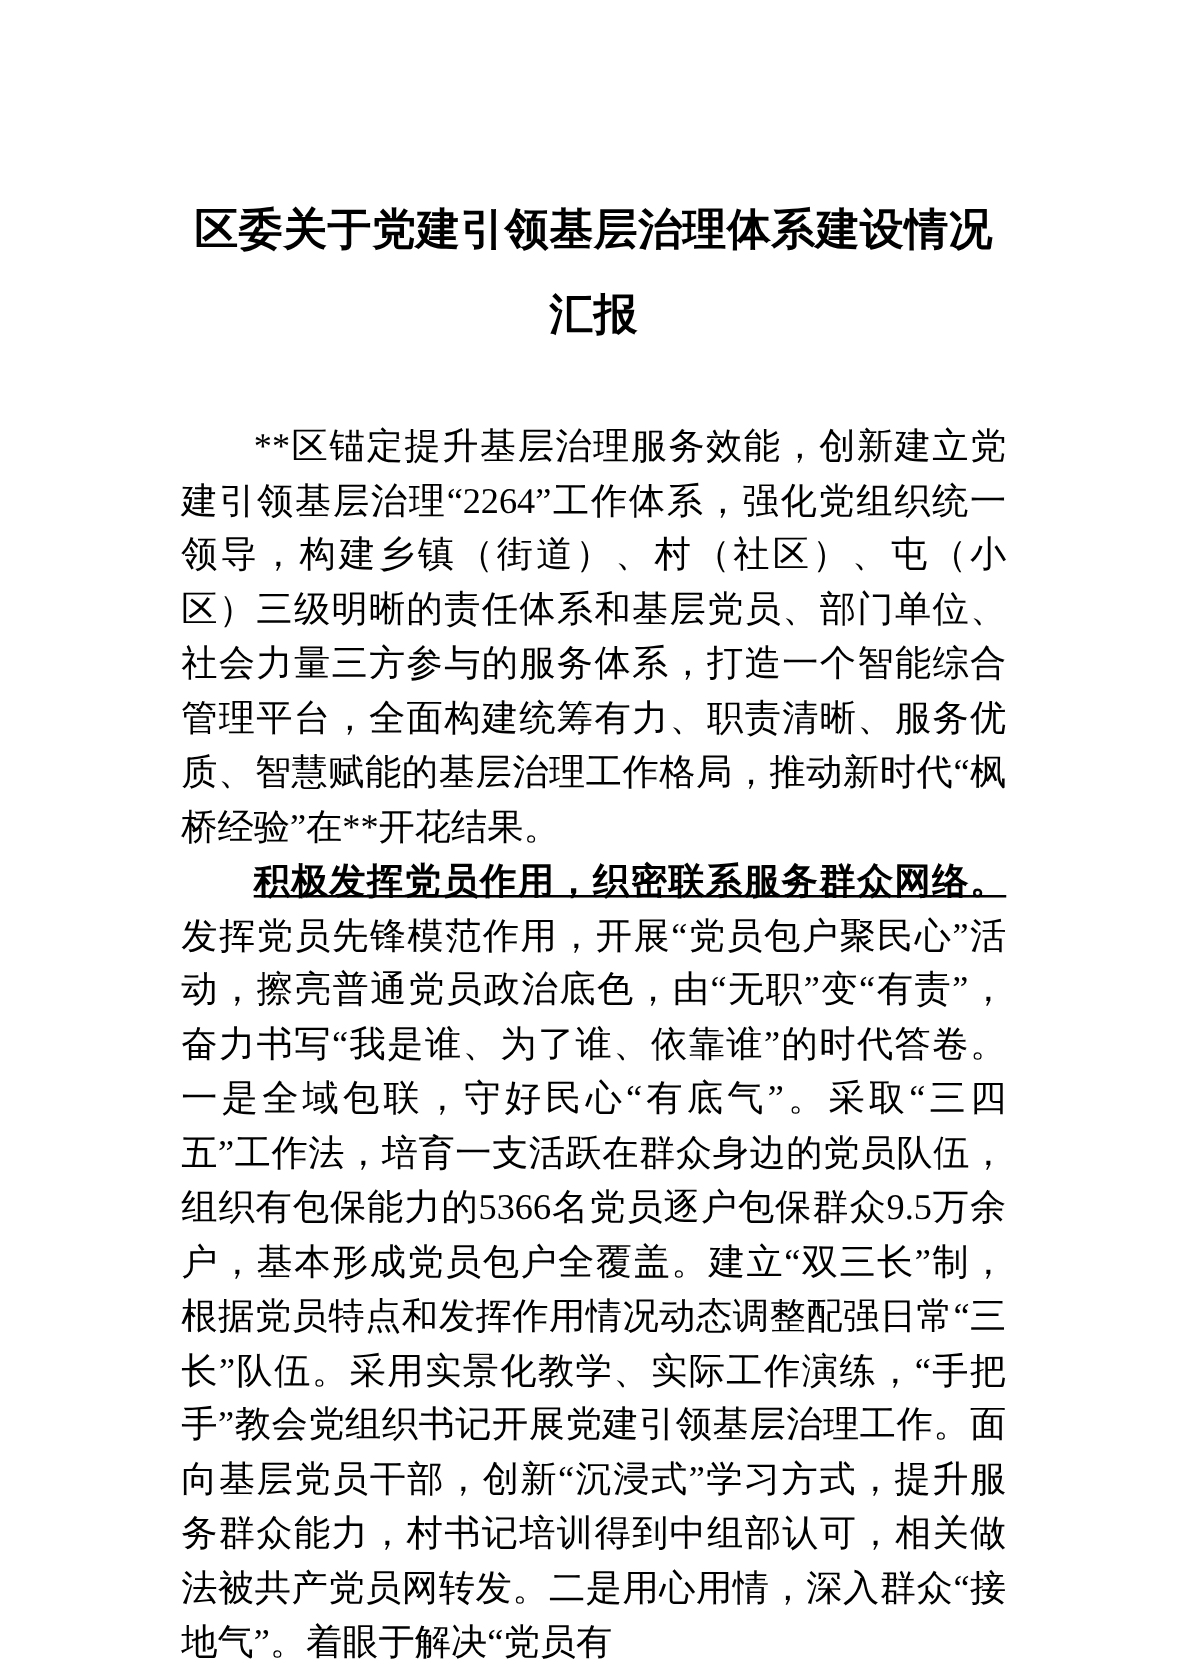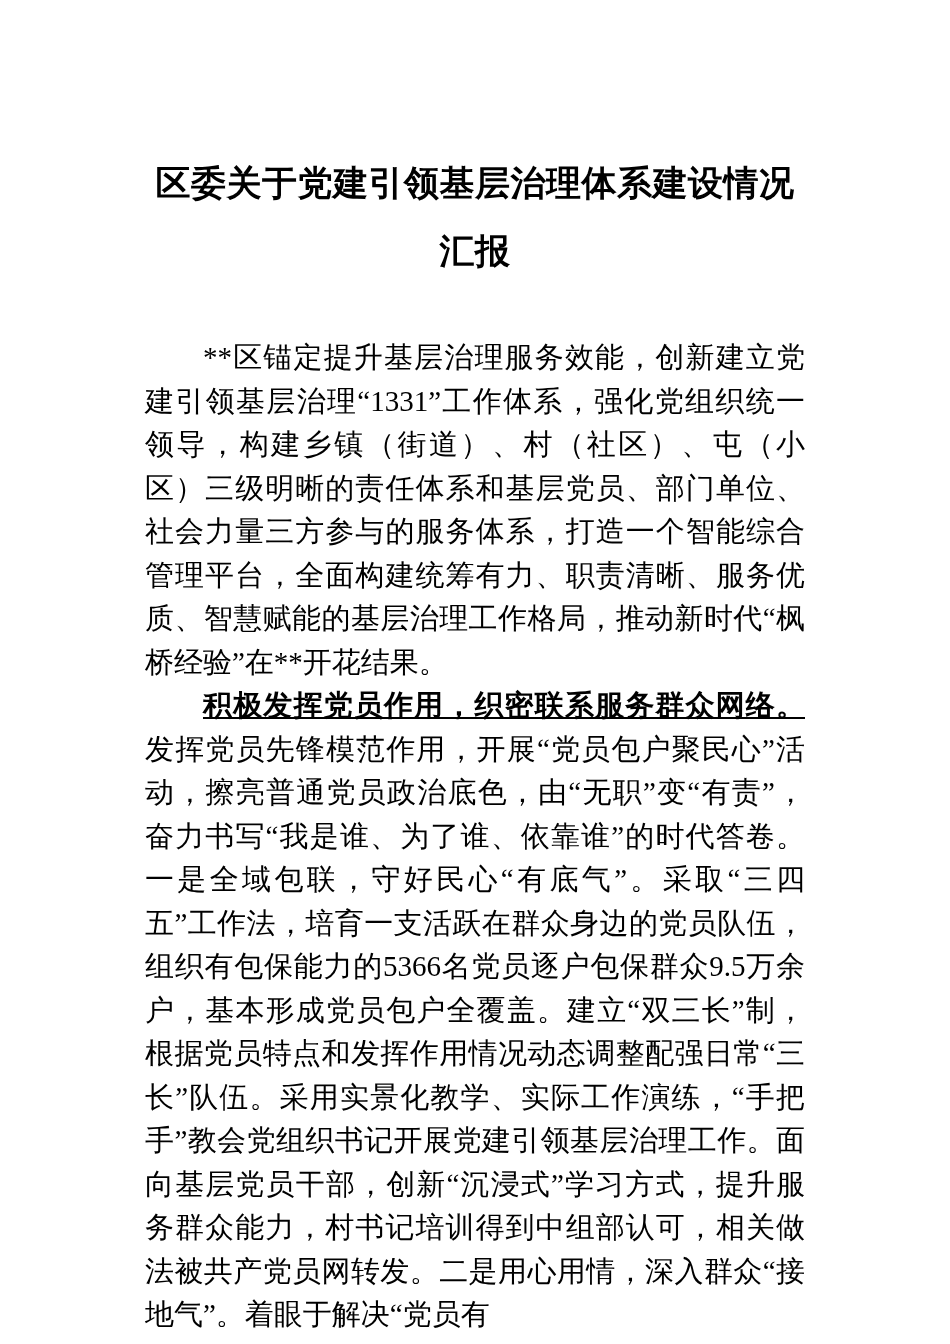--- a/index.html
+++ b/index.html
@@ -55,7 +55,7 @@
   <h1 class="doc-title">区委关于党建引领基层治理体系建设情况汇报</h1>
 
   <div class="content">
-    <p class="para"><span>**区锚定提升基层治理服务效能，创新建立党建引领基层治理“1331”工作体系，强化党组织统一领导，构建乡镇（街道）、村（社区）、屯（小区）三级明晰的责任体系和基层党员、部门单位、社会力量三方参与的服务体系，打造一个智能综合管理平台，全面构建统筹有力、职责清晰、服务优质、智慧赋能的基层治理工作格局，推动新时代“枫桥经验”在**开花结果。</span></p>
+    <p class="para"><span>**区锚定提升基层治理服务效能，创新建立党建引领基层治理“2264”工作体系，强化党组织统一领导，构建乡镇（街道）、村（社区）、屯（小区）三级明晰的责任体系和基层党员、部门单位、社会力量三方参与的服务体系，打造一个智能综合管理平台，全面构建统筹有力、职责清晰、服务优质、智慧赋能的基层治理工作格局，推动新时代“枫桥经验”在**开花结果。</span></p>
 
     <p class="para"><span class="lead">积极发挥党员作用，织密联系服务群众网络。</span><span>发挥党员先锋模范作用，开展“党员包户聚民心”活动，擦亮普通党员政治底色，由“无职”变“有责”，奋力书写“我是谁、为了谁、依靠谁”的时代答卷。一是全域包联，守好民心“有底气”。采取“三四五”工作法，培育一支活跃在群众身边的党员队伍，组织有包保能力的5366名党员逐户包保群众9.5万余户，基本形成党员包户全覆盖。建立“双三长”制，根据党员特点和发挥作用情况动态调整配强日常“三长”队伍。采用实景化教学、实际工作演练，“手把手”教会党组织书记开展党建引领基层治理工作。面向基层党员干部，创新“沉浸式”学习方式，提升服务群众能力，村书记培训得到中组部认可，相关做法被共产党员网转发。二是用心用情，深入群众“接地气”。着眼于解决“党员有</span></p>
   </div>

